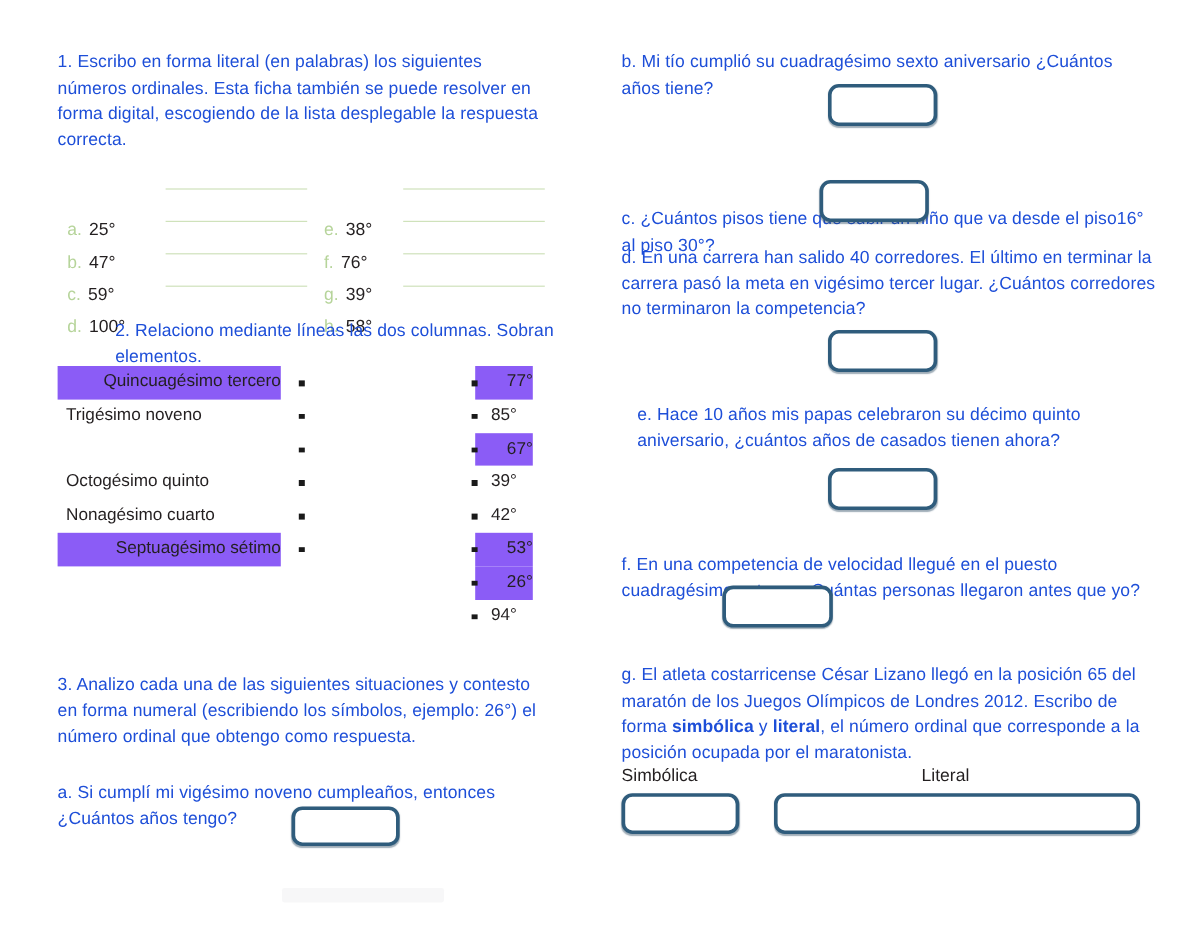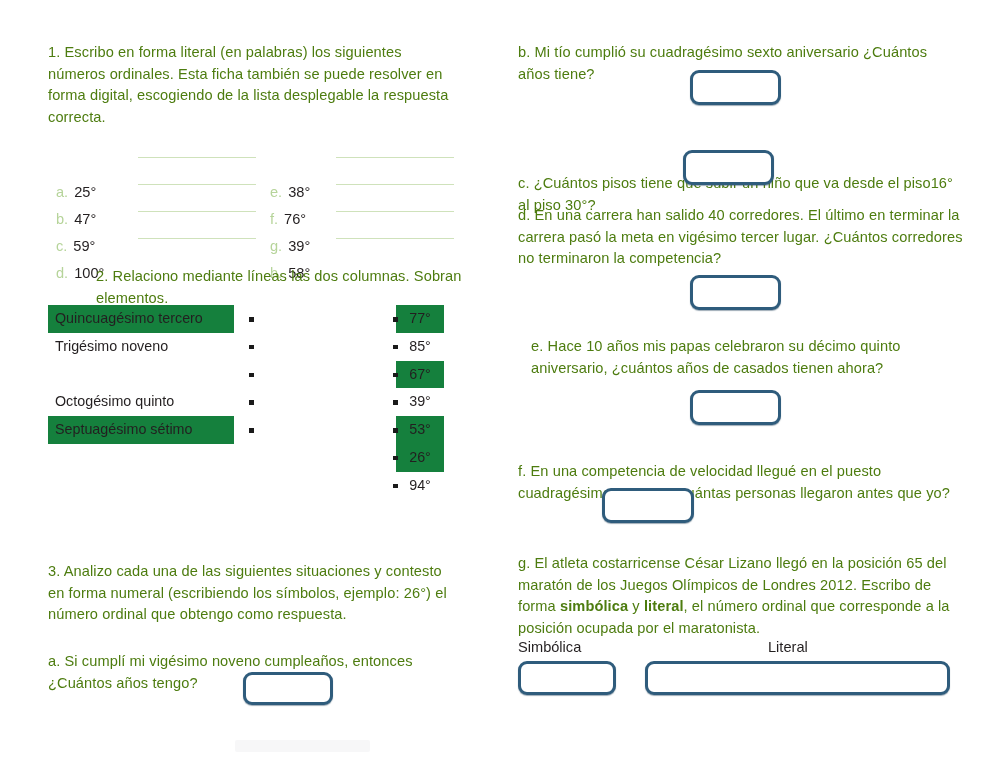--- a/index.html
+++ b/index.html
@@ -26,7 +26,7 @@
     margin: 0;
     font-size: 14.6px;
     line-height: 21.5px;
-    color: #4d7c0f;
+    color: #1d4ed8;
     letter-spacing: .1px;
   }
   .para b { font-weight: bold; }

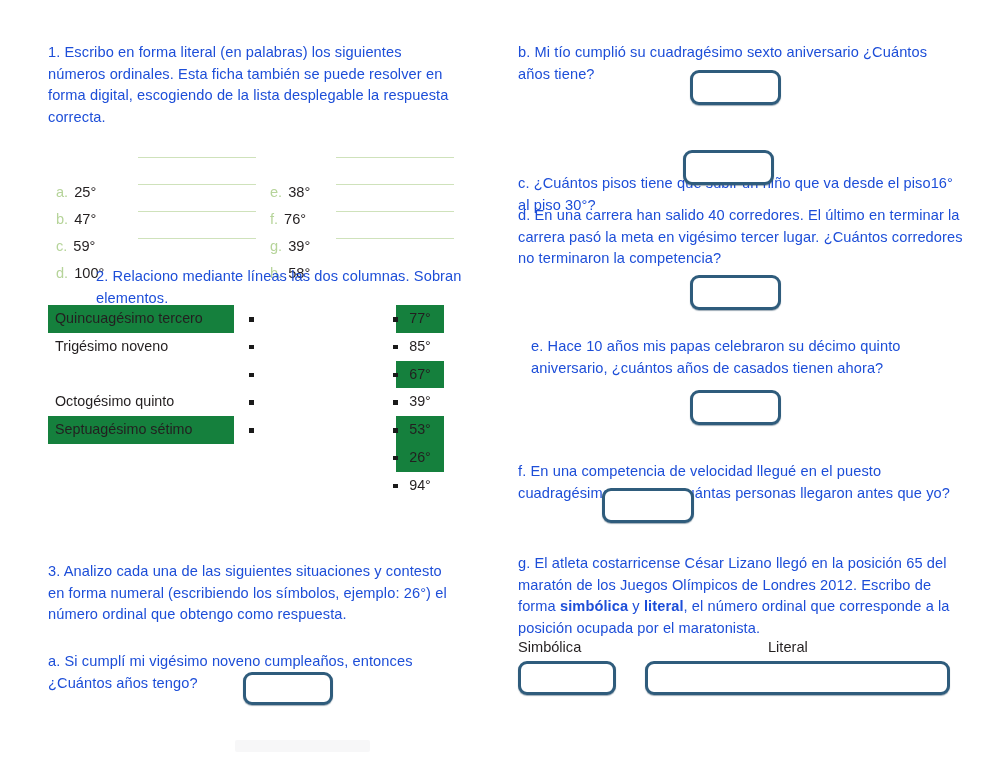--- a/index.html
+++ b/index.html
@@ -104,7 +104,7 @@
     font-size: 14.3px;
     color: #231f20;
   }
-  .shaded { background: #15803d; }
+  .shaded { background: #8b5cf6; text-align: right; }
   .dot {
     position: absolute;
     top: 12px;

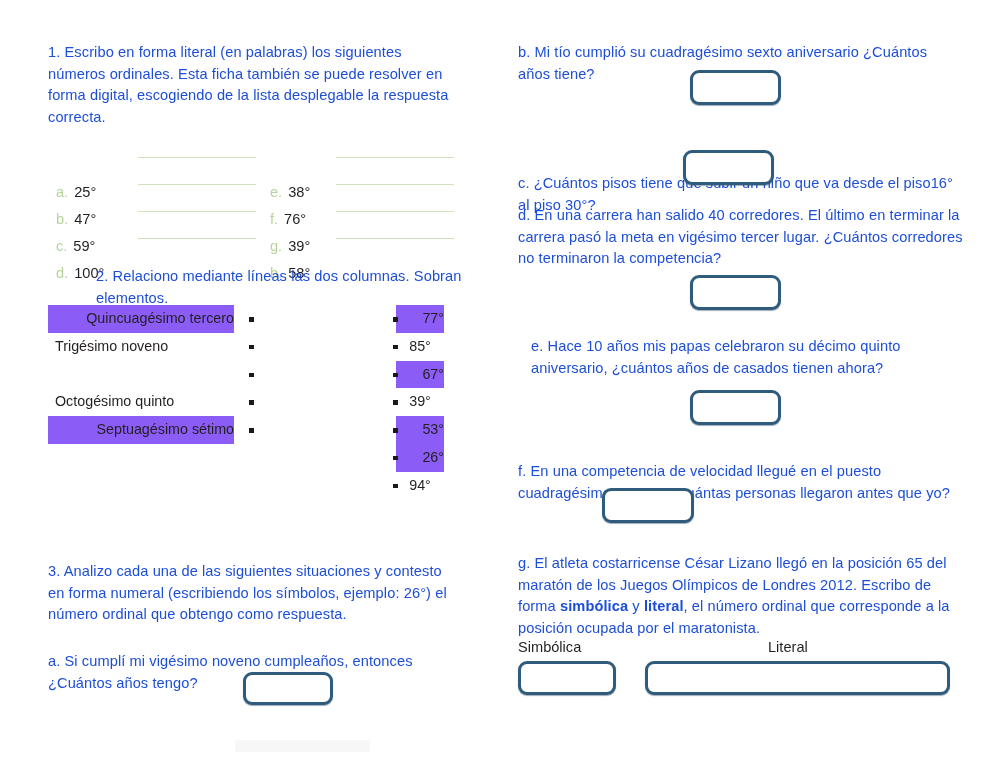--- a/index.html
+++ b/index.html
@@ -228,6 +228,12 @@
         <div class="dot d-right"></div>
       </div>
       <div class="match-row">
+        <div class="match-left">Nonagésimo cuarto</div>
+        <div class="dot d-left"></div>
+        <div class="match-right">42°</div>
+        <div class="dot d-right"></div>
+      </div>
+      <div class="match-row">
         <div class="match-left shaded">Septuagésimo sétimo</div>
         <div class="dot d-left"></div>
         <div class="match-right shaded">53°</div>

